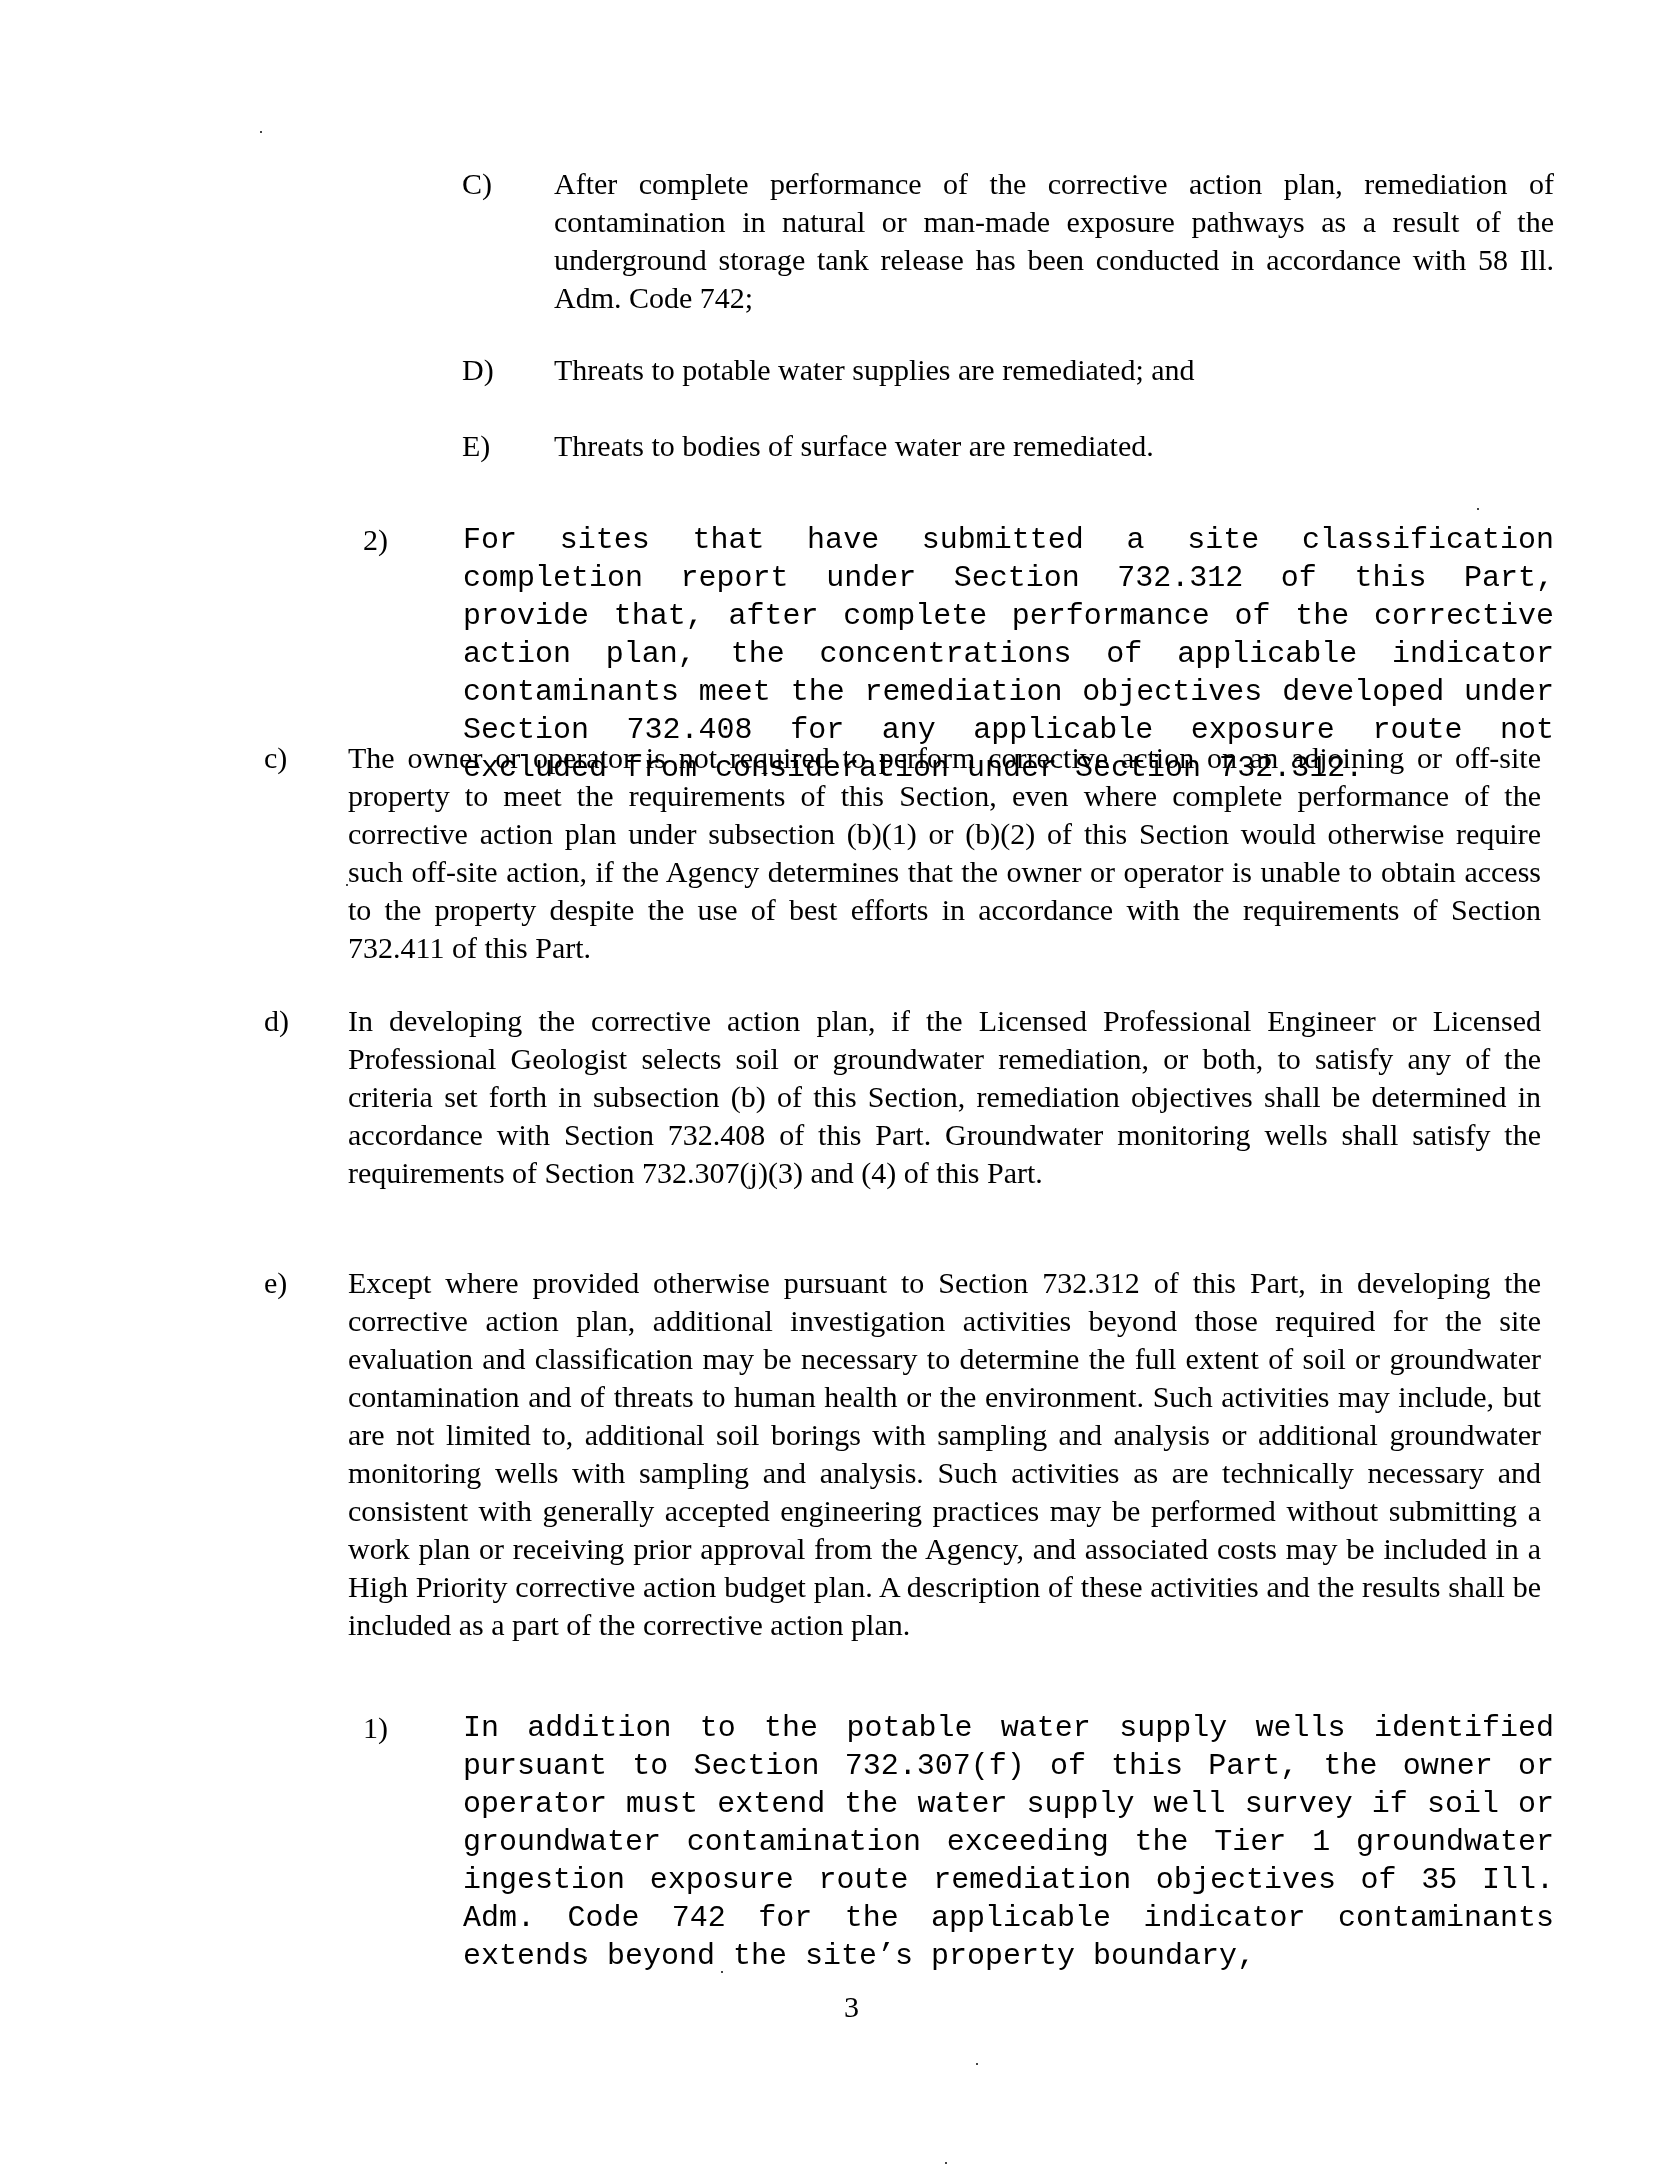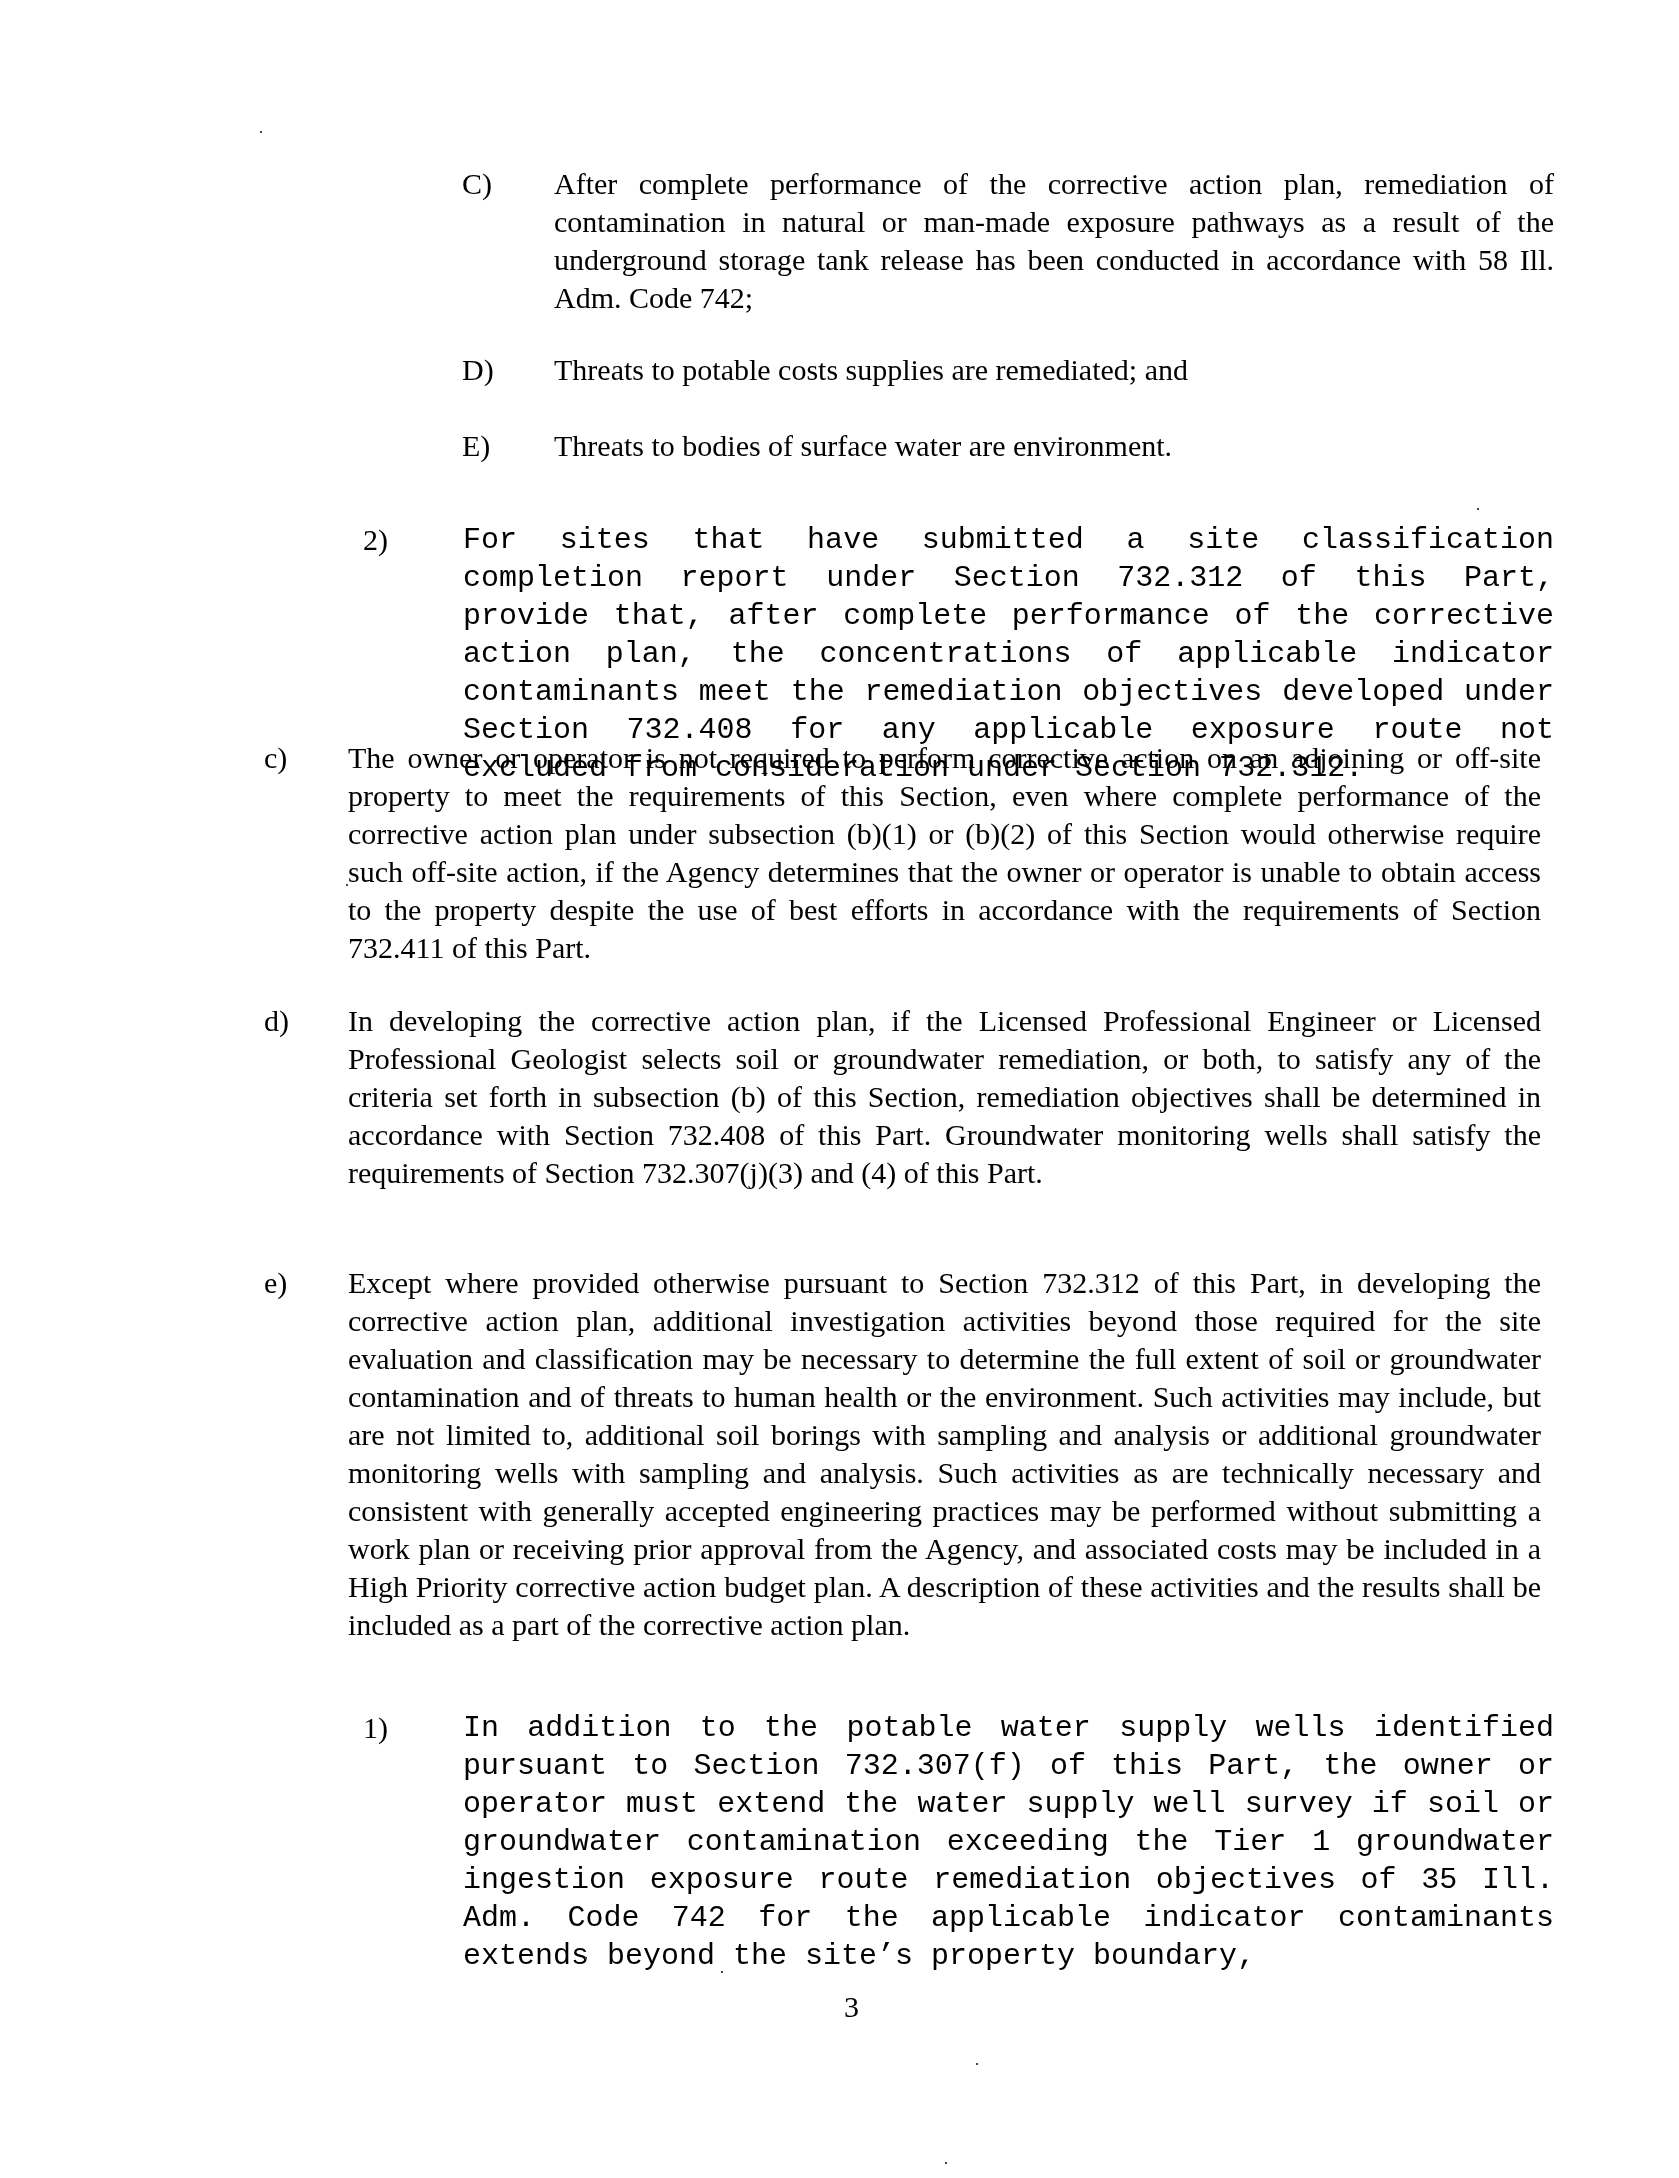--- a/index.html
+++ b/index.html
@@ -76,7 +76,7 @@
 
   <div class="para lvl3" style="top:351px;">
     <span class="label">D)</span>
-    <div class="text">Threats to potable costs supplies are remediated; and</div>
+    <div class="text">Threats to potable water supplies are remediated; and</div>
   </div>
 
   <div class="para lvl3" style="top:427px;">

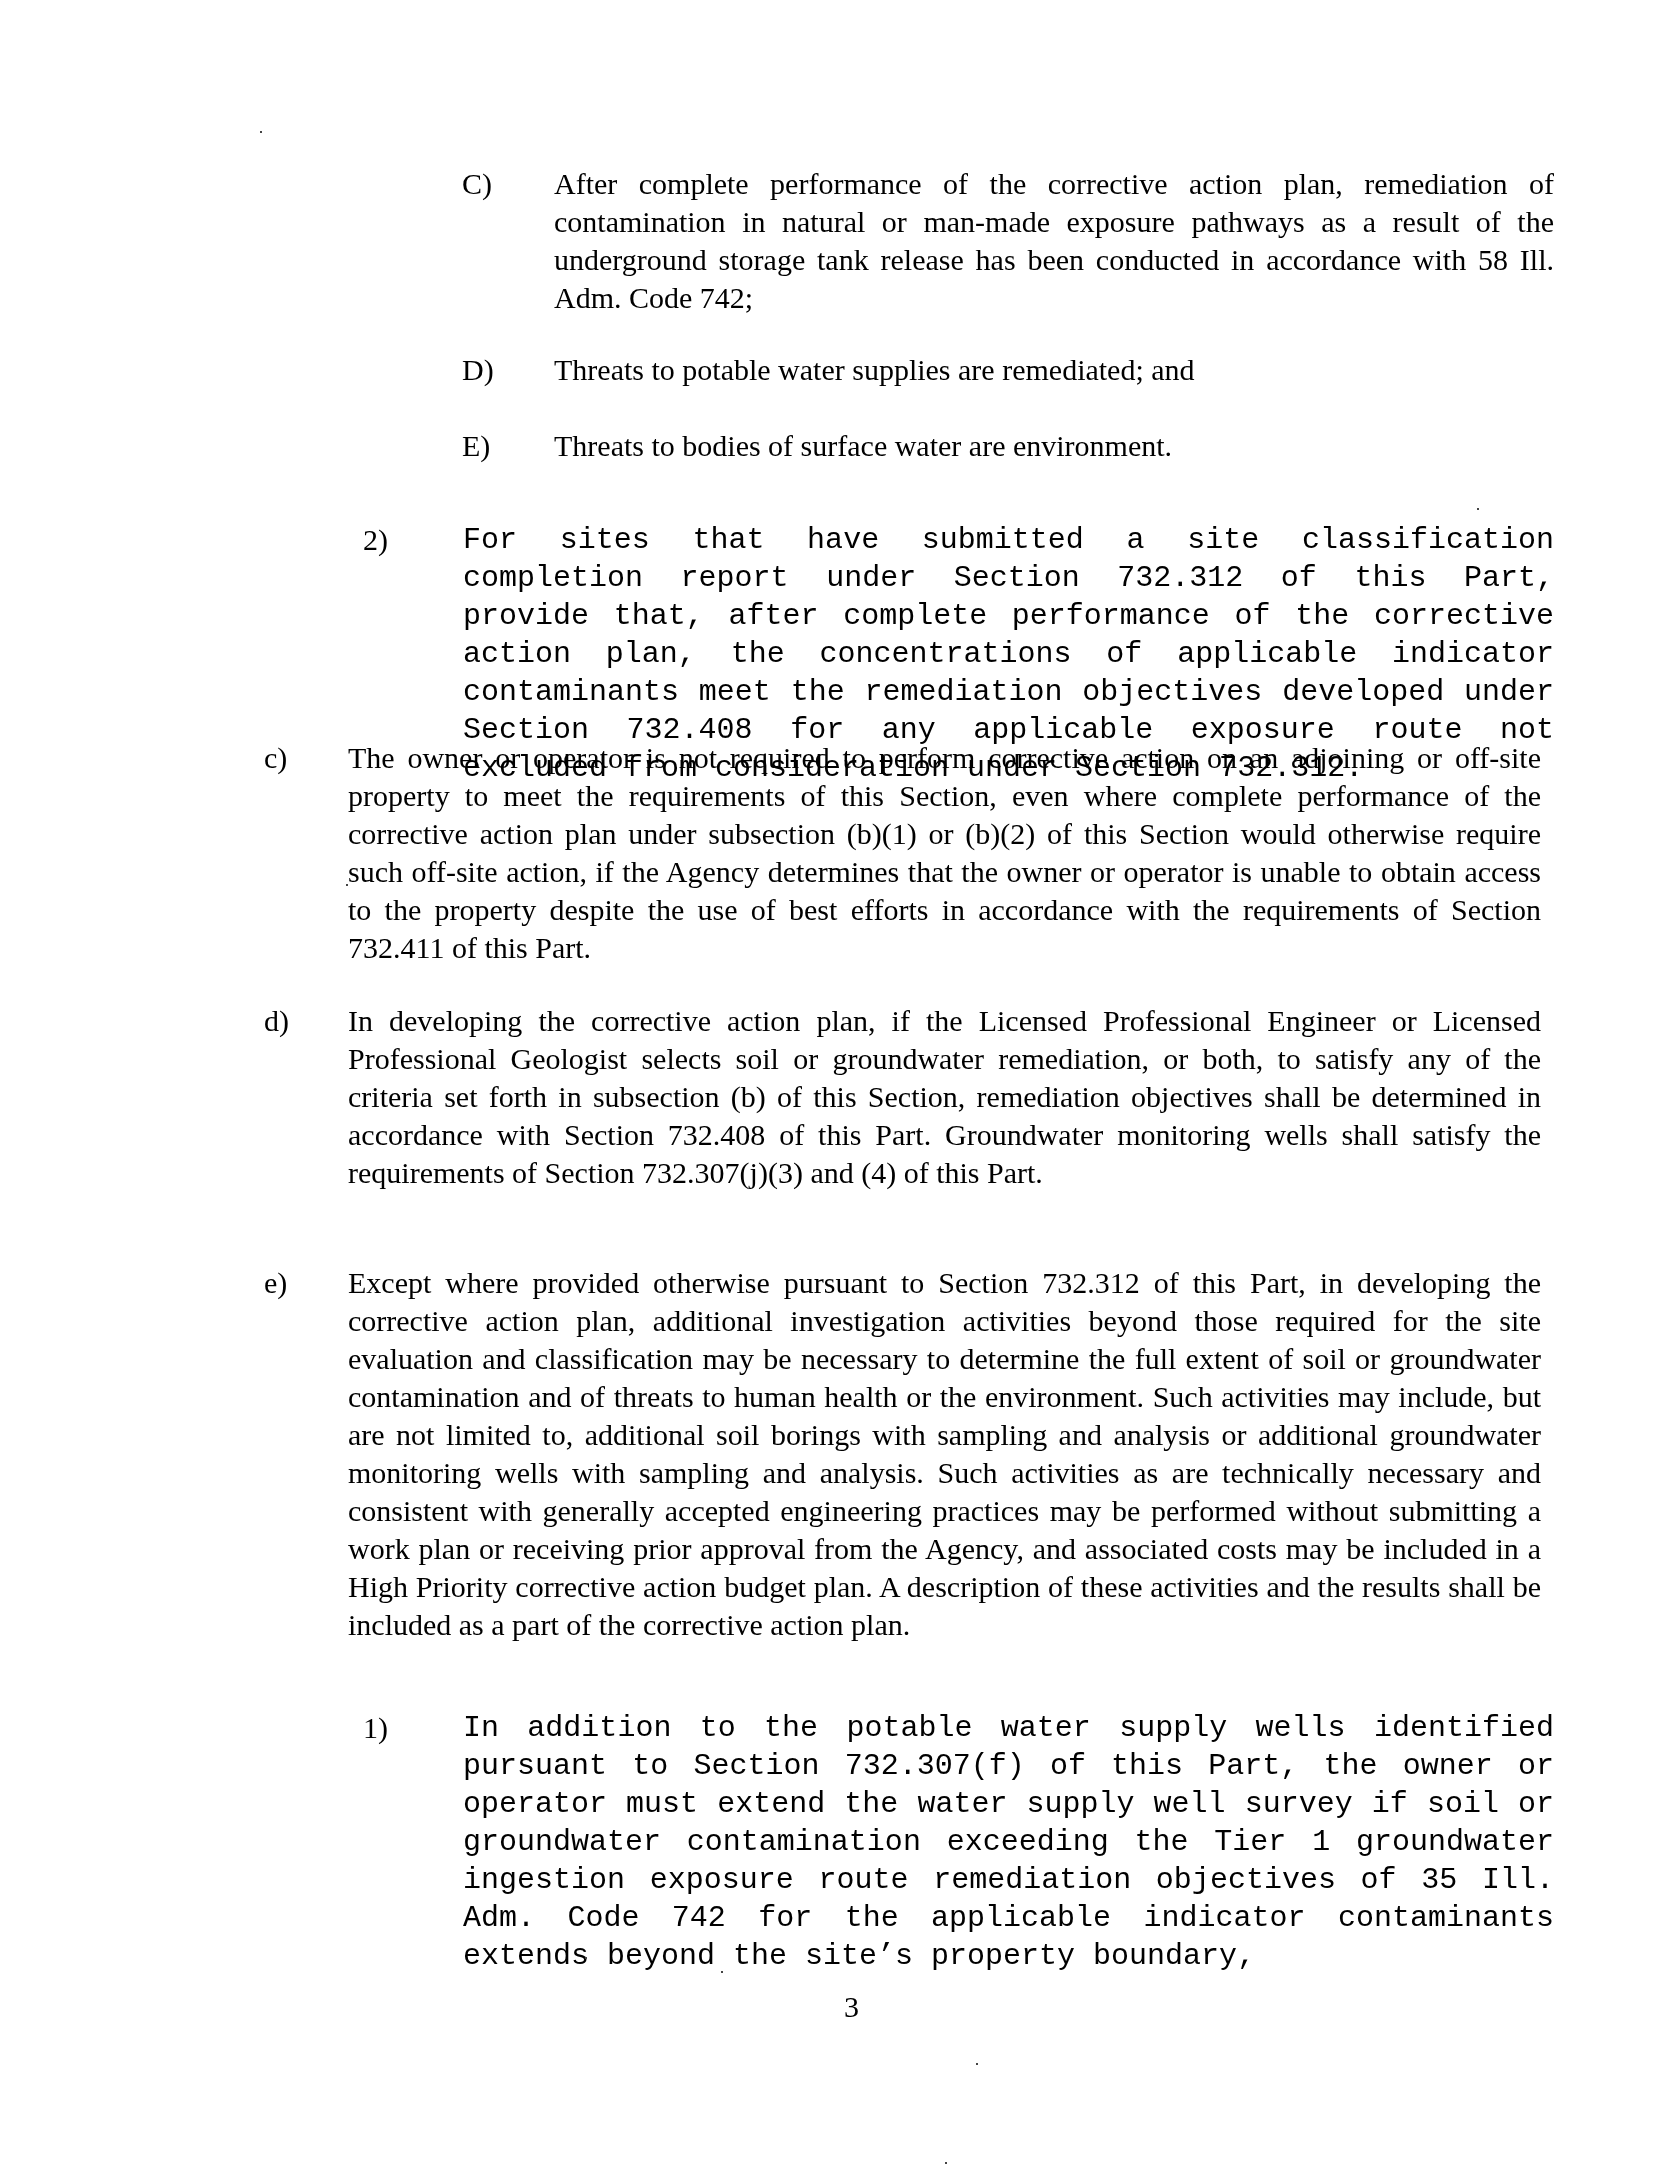--- a/index.html
+++ b/index.html
@@ -81,7 +81,7 @@
 
   <div class="para lvl3" style="top:427px;">
     <span class="label">E)</span>
-    <div class="text">Threats to bodies of surface water are environment.</div>
+    <div class="text">Threats to bodies of surface water are remediated.</div>
   </div>
 
   <div class="para lvl2" style="top:521px;">

